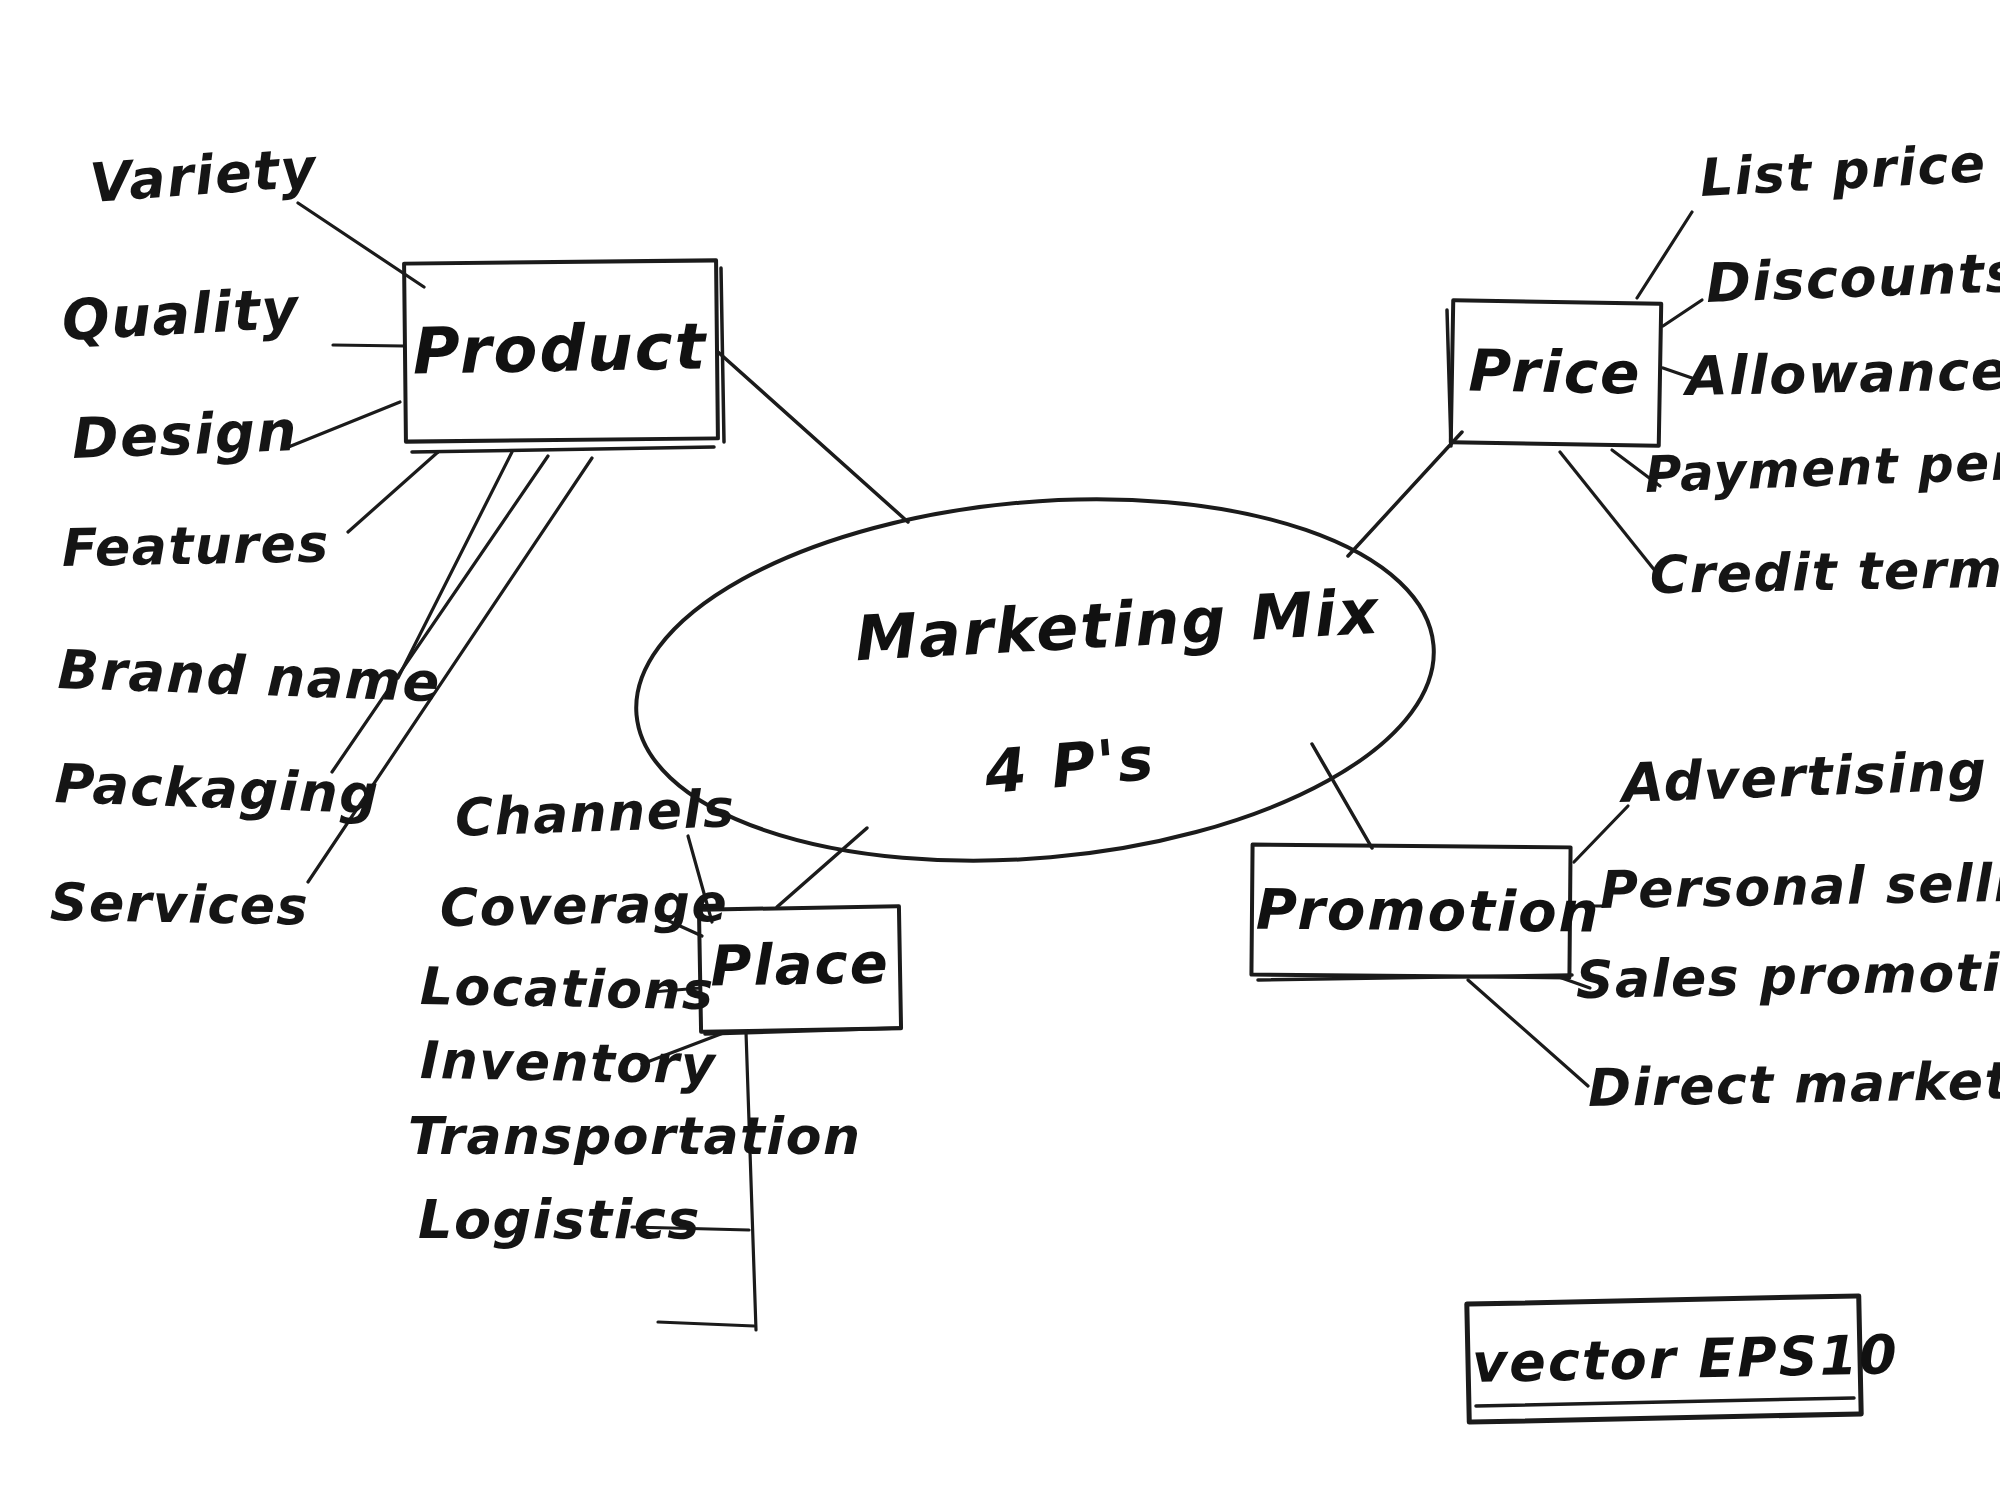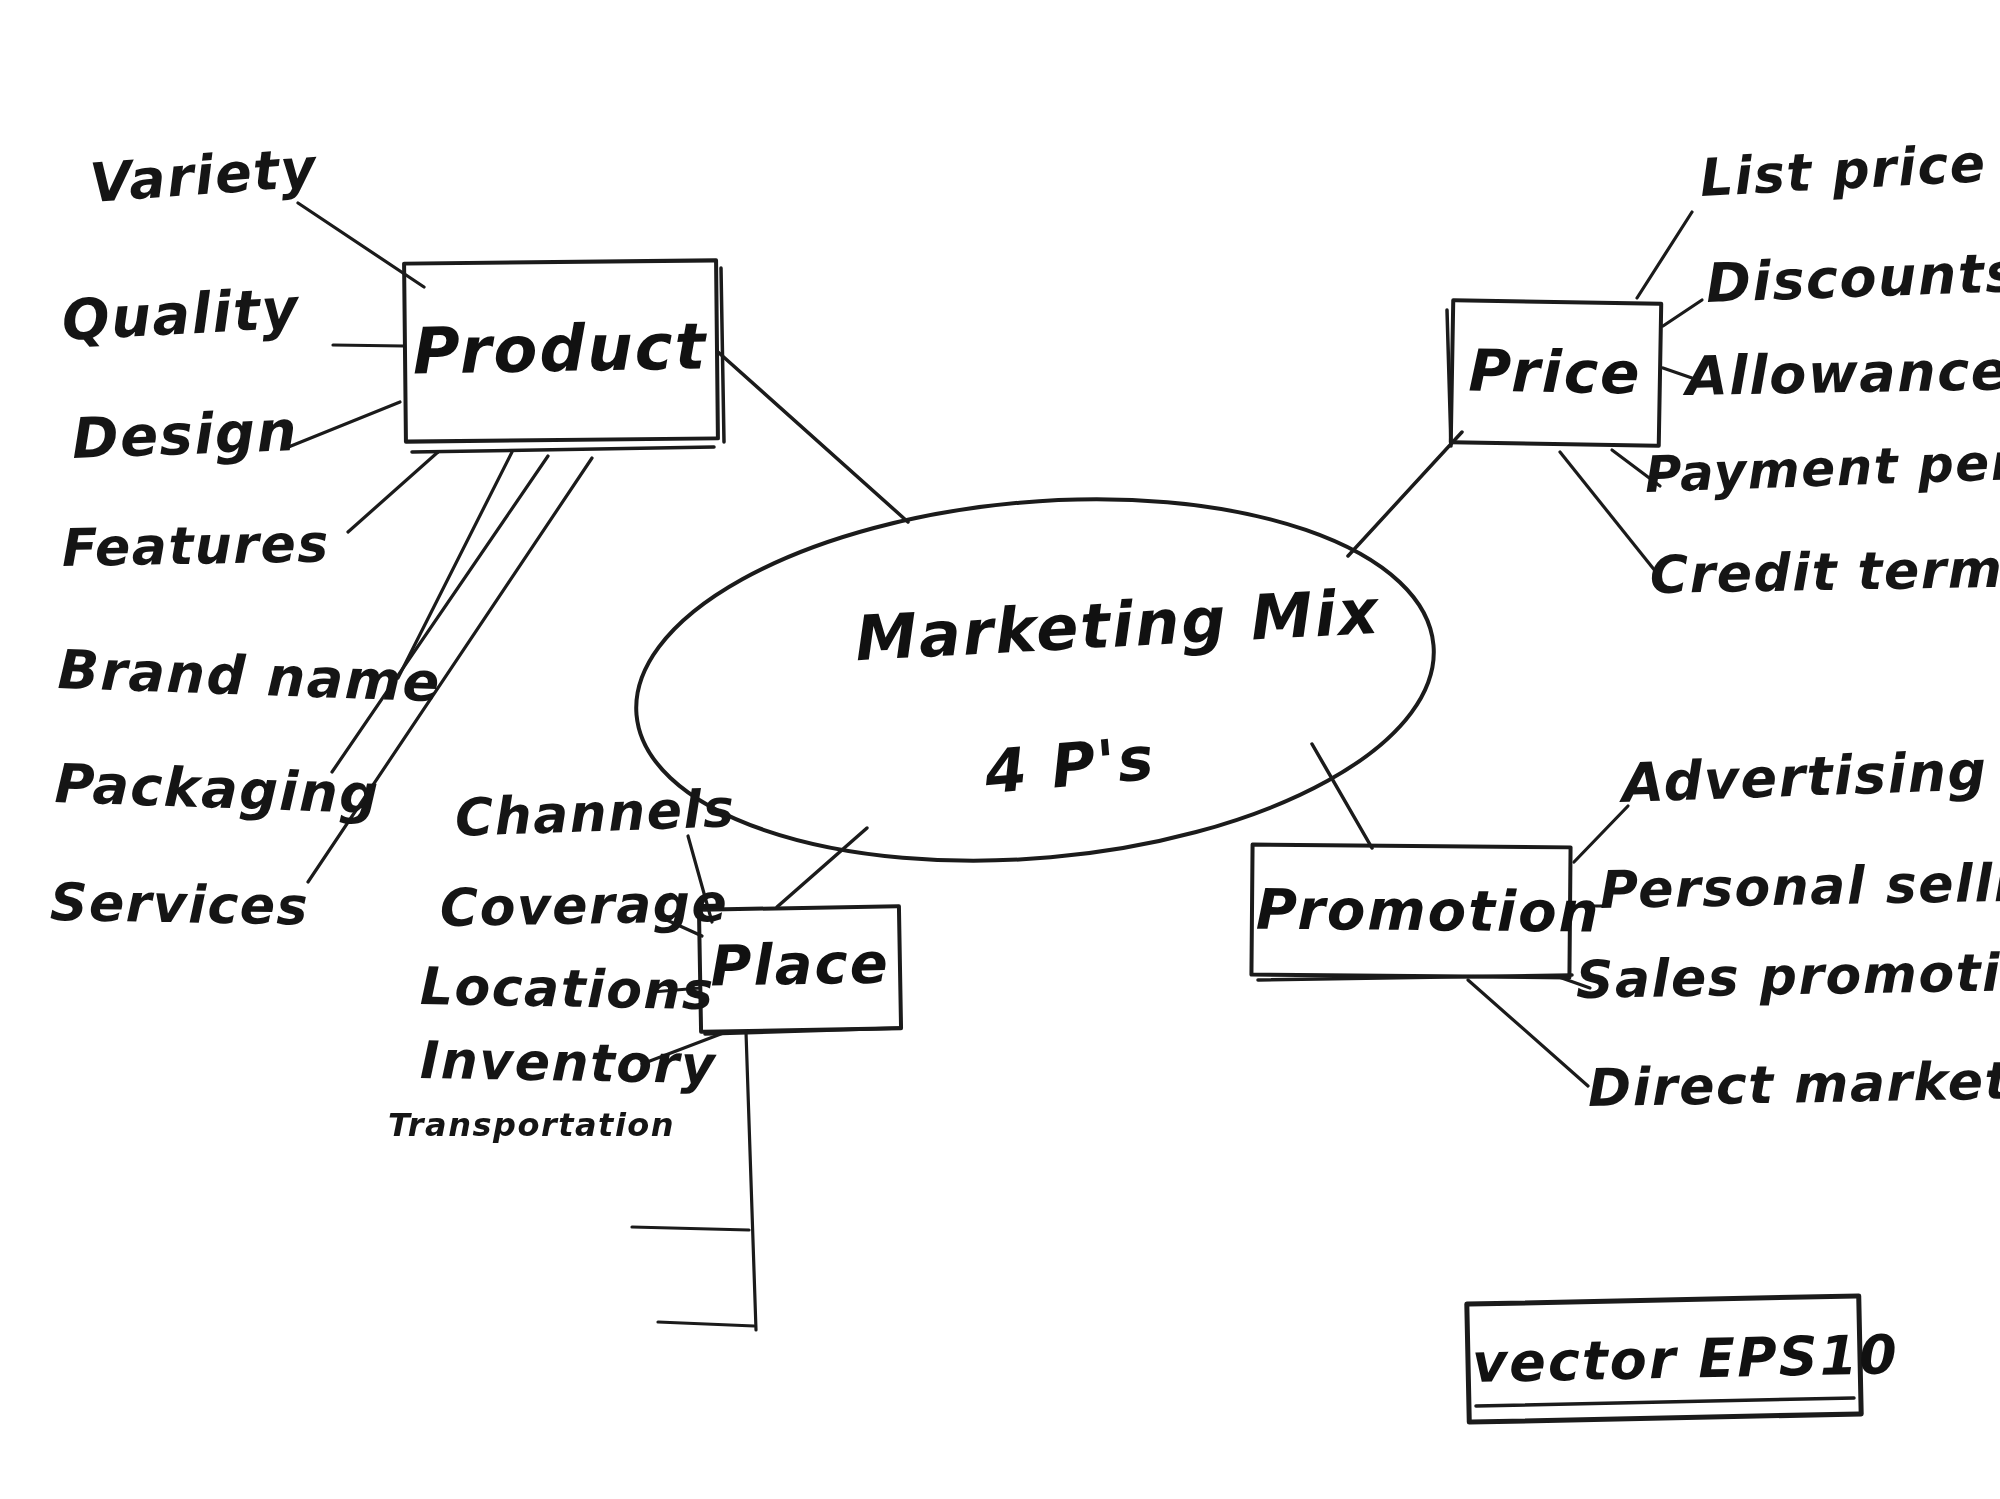--- a/index.html
+++ b/index.html
@@ -124,7 +124,7 @@
   <div class="hw" style="left:440px; top:878px; font-size:52px; transform:rotate(-1deg);">Coverage</div>
   <div class="hw" style="left:420px; top:956px; font-size:52px; transform:rotate(1deg);">Locations</div>
   <div class="hw" style="left:420px; top:1030px; font-size:52px; transform:rotate(1deg);">Inventory</div>
-  <div class="hw" style="left:388px; top:1106px; font-size:32px; transform:rotate(0deg);">Transportation</div>
+  <div class="hw" style="left:408px; top:1106px; font-size:52px; transform:rotate(0deg);">Transportation</div>
 
   <div class="hw" style="left:1622px; top:752px; font-size:54px; transform:rotate(-2deg);">Advertising</div>
   <div class="hw" style="left:1600px; top:860px; font-size:52px; transform:rotate(-1deg);">Personal selling</div>

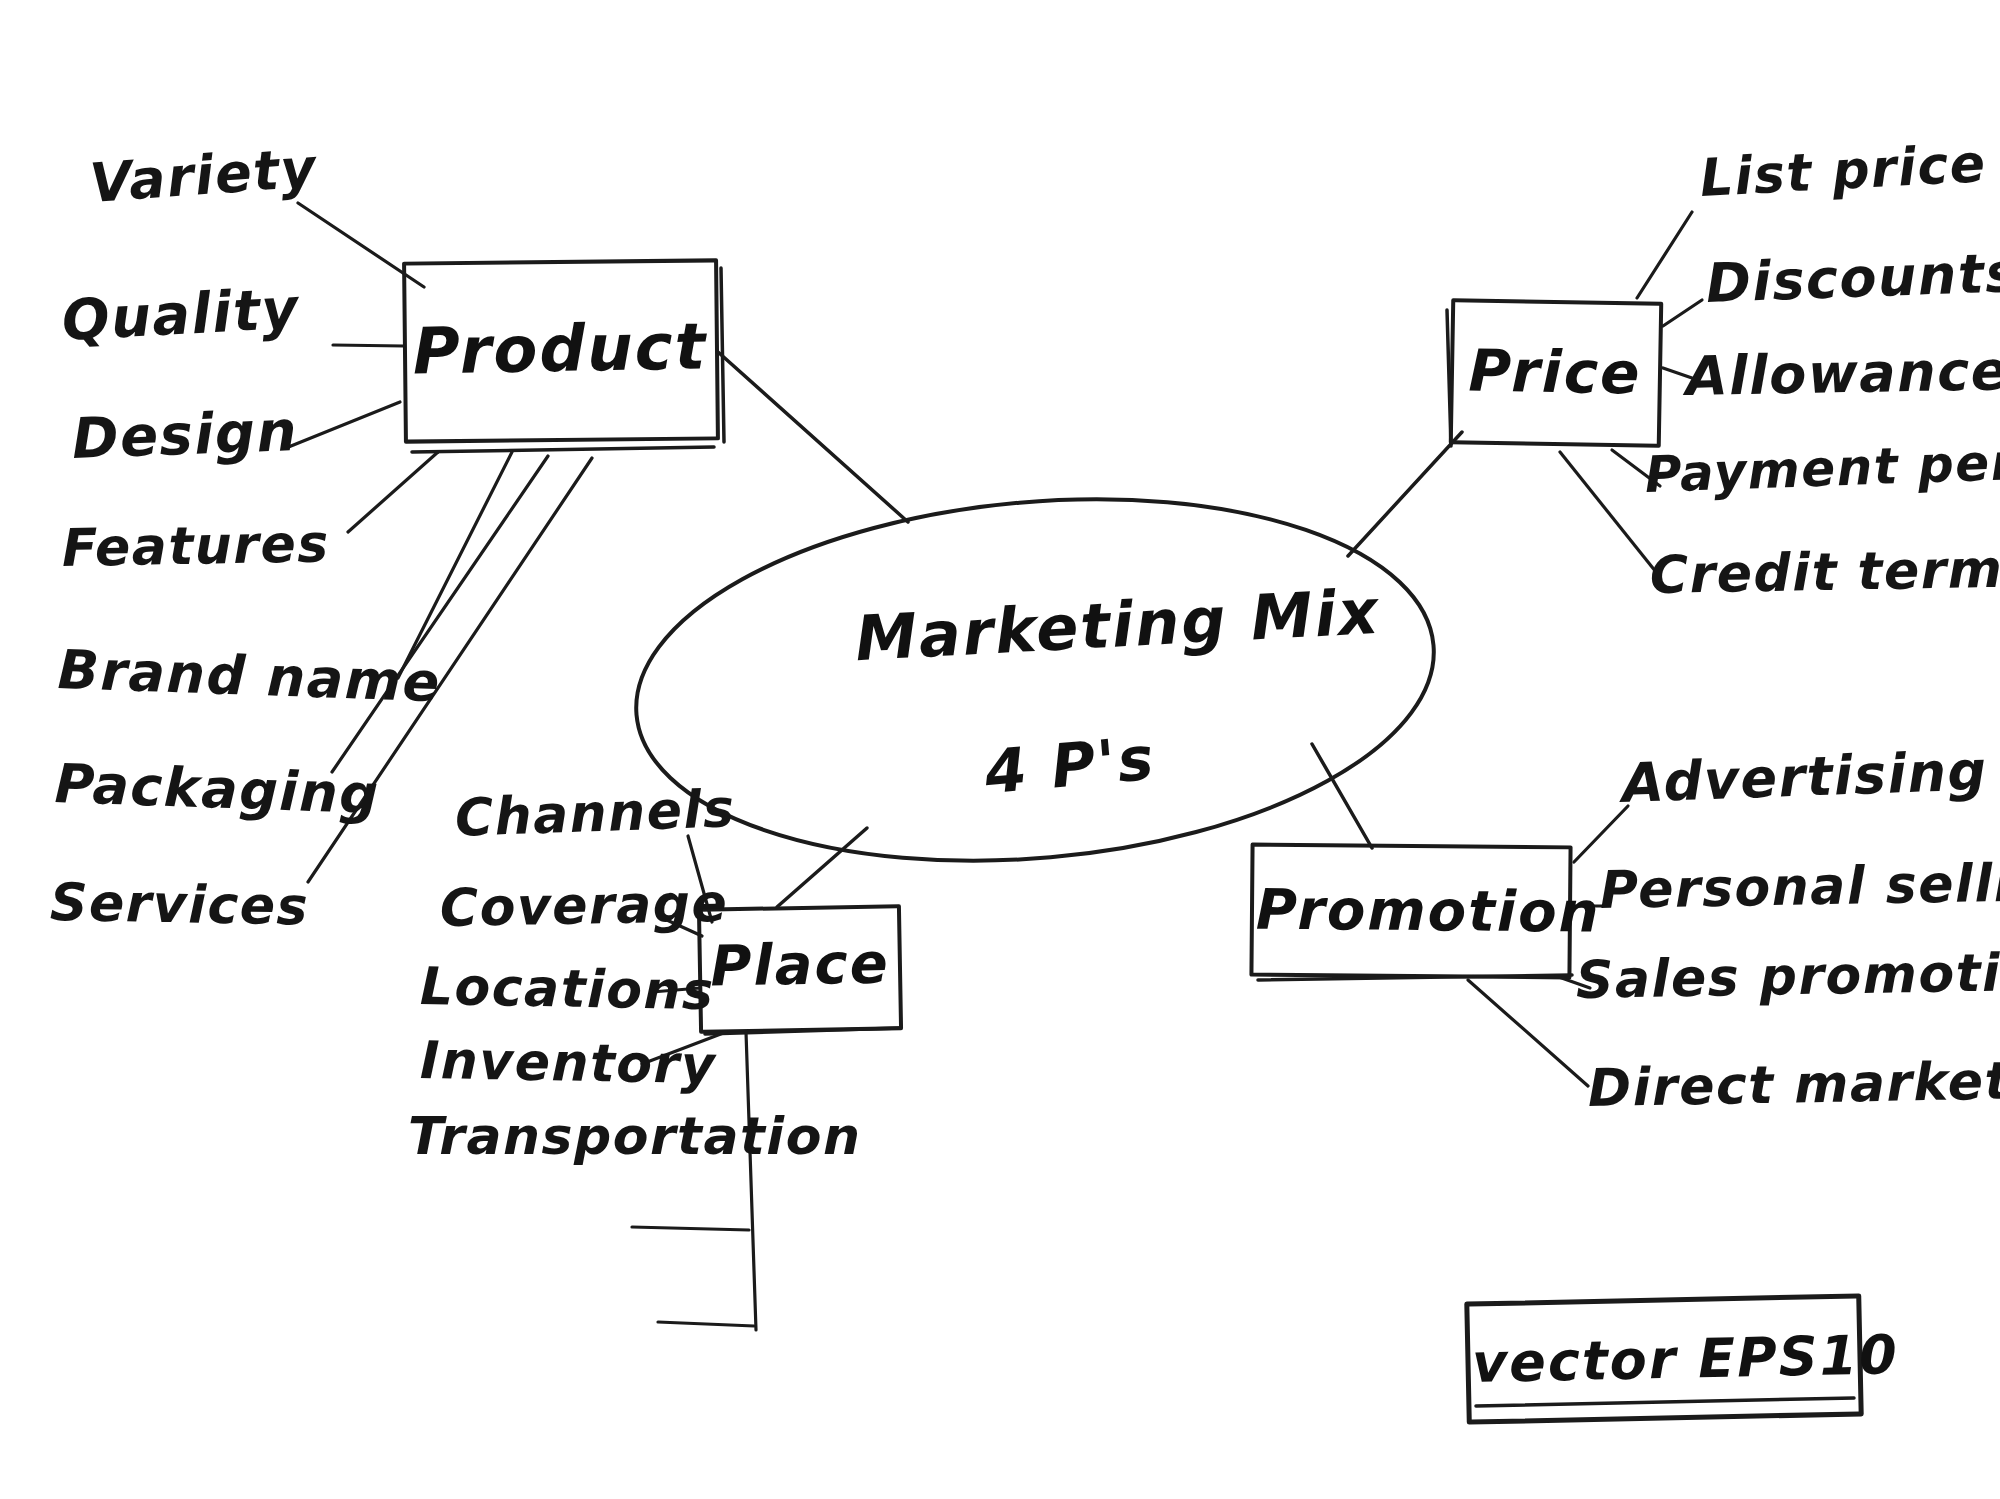--- a/index.html
+++ b/index.html
@@ -125,6 +125,7 @@
   <div class="hw" style="left:420px; top:956px; font-size:52px; transform:rotate(1deg);">Locations</div>
   <div class="hw" style="left:420px; top:1030px; font-size:52px; transform:rotate(1deg);">Inventory</div>
   <div class="hw" style="left:408px; top:1106px; font-size:52px; transform:rotate(0deg);">Transportation</div>
+  <div class="hw" style="left:418px; top:1188px; font-size:54px; transform:rotate(0deg);">Logistics</div>
 
   <div class="hw" style="left:1622px; top:752px; font-size:54px; transform:rotate(-2deg);">Advertising</div>
   <div class="hw" style="left:1600px; top:860px; font-size:52px; transform:rotate(-1deg);">Personal selling</div>

